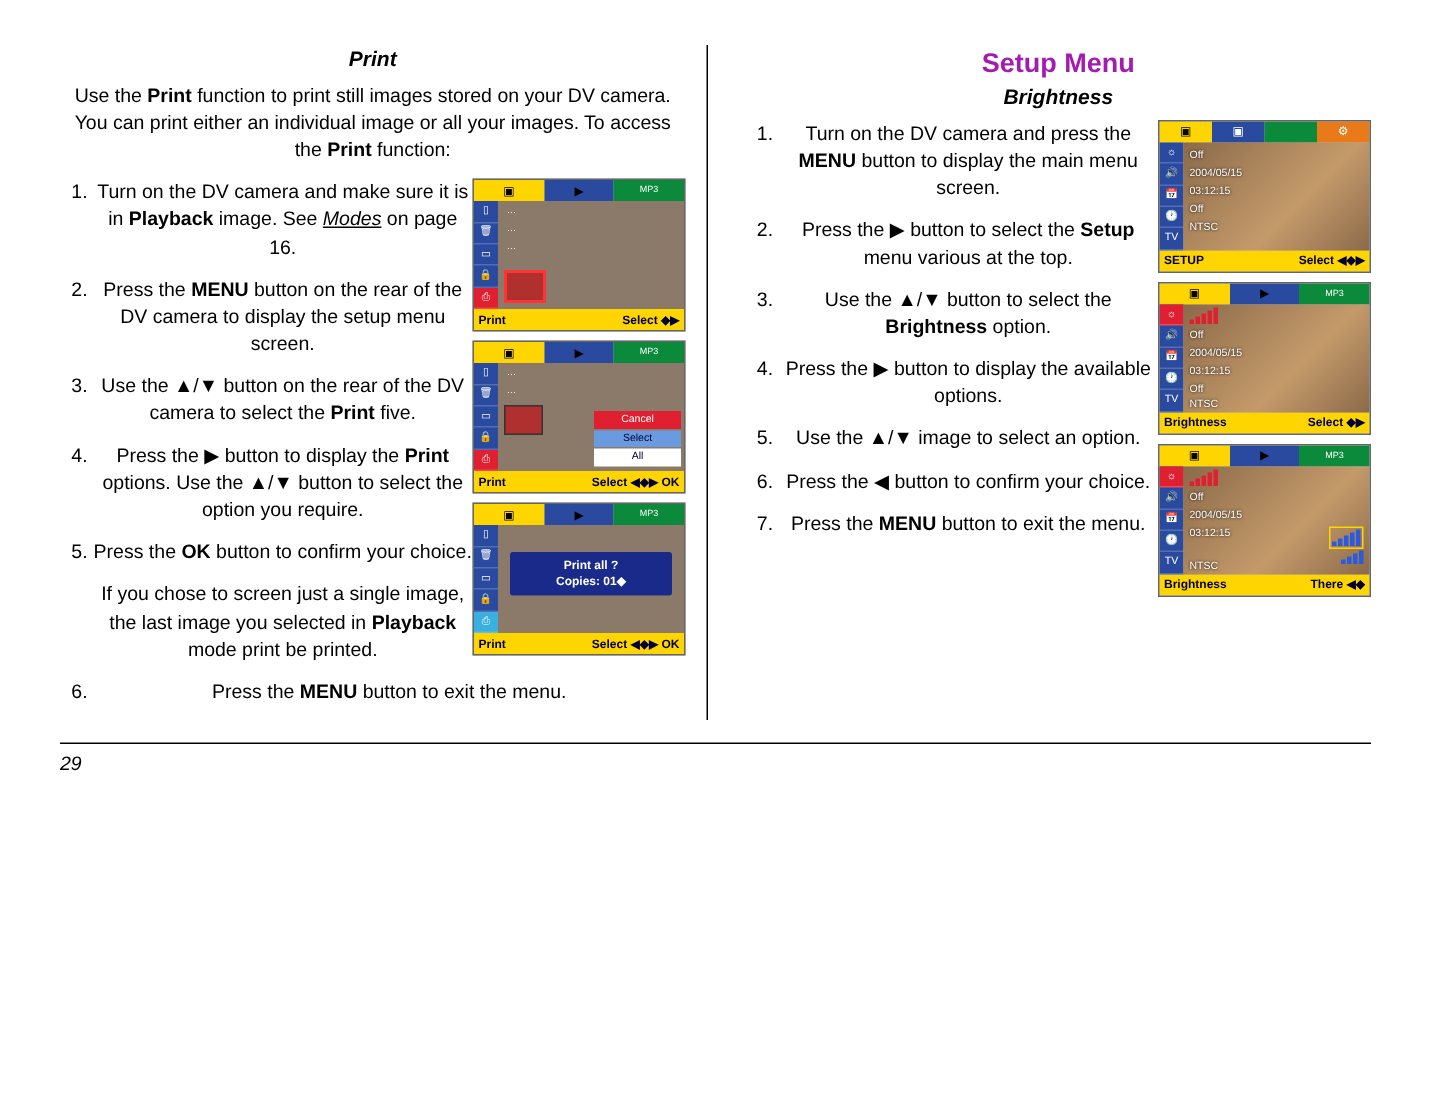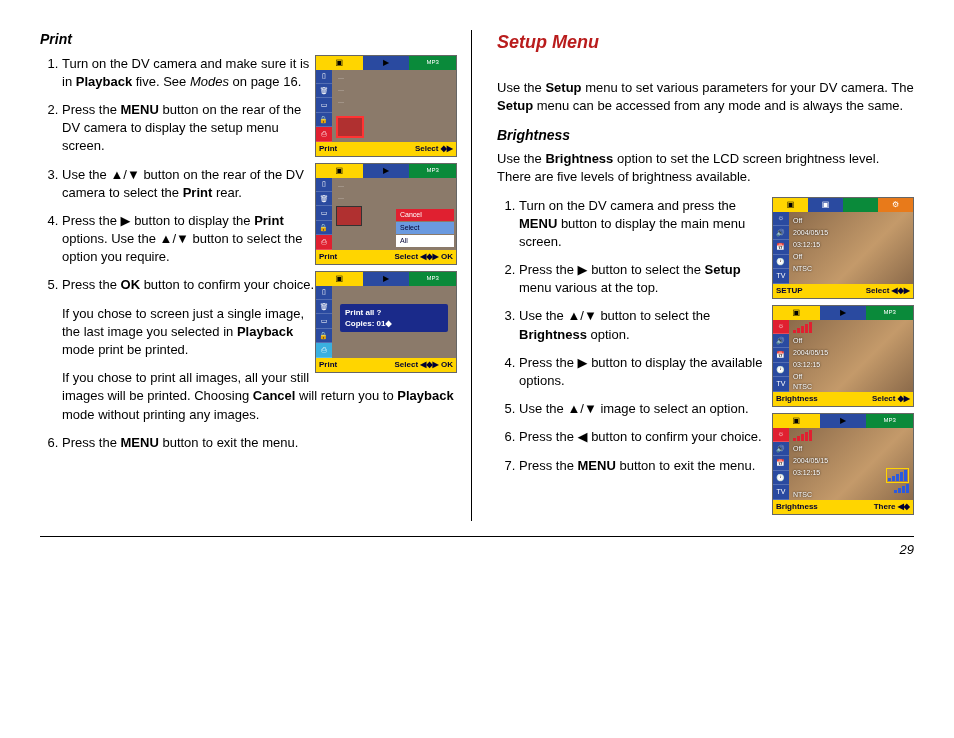--- a/index.html
+++ b/index.html
@@ -16,6 +16,7 @@
   .columns {
     display: flex;
     gap: 14px;
+    text-align: center;
   }
   .col {
     flex: 1;

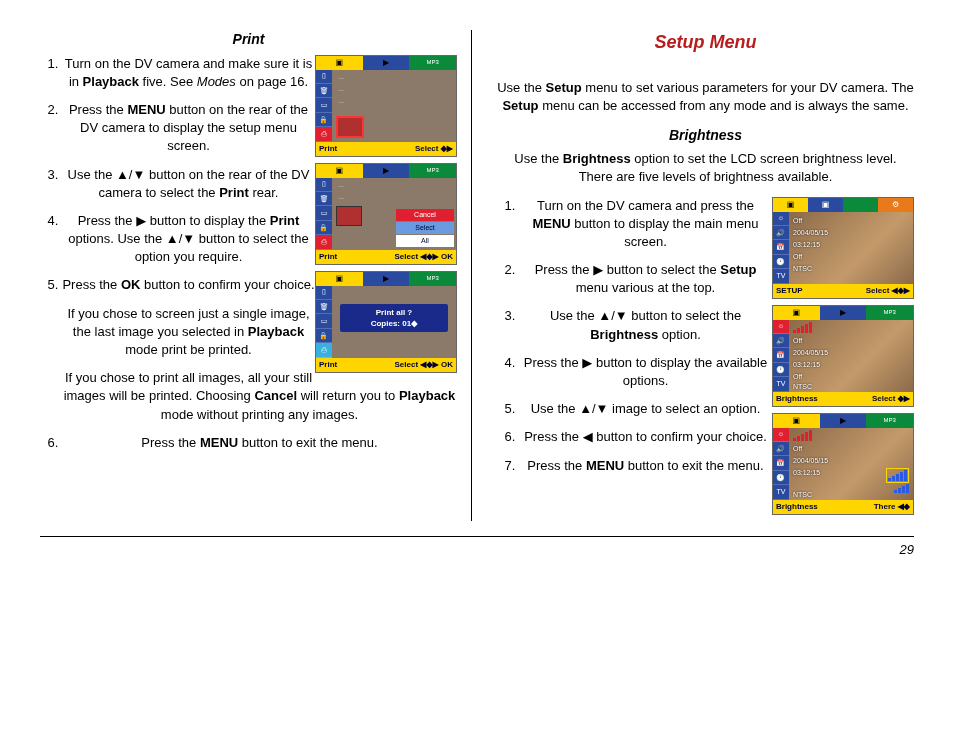--- a/index.html
+++ b/index.html
@@ -29,9 +29,8 @@
   h2 {
     font-size: 18px;
     font-weight: bold;
-    font-style: italic;
-    color: #b91c1c;
-    margin: 0 0 24px 0;
+    color: #a21caf;
+    margin: 0 0 0 0;
   }
   h3 {
     font-size: 14px;

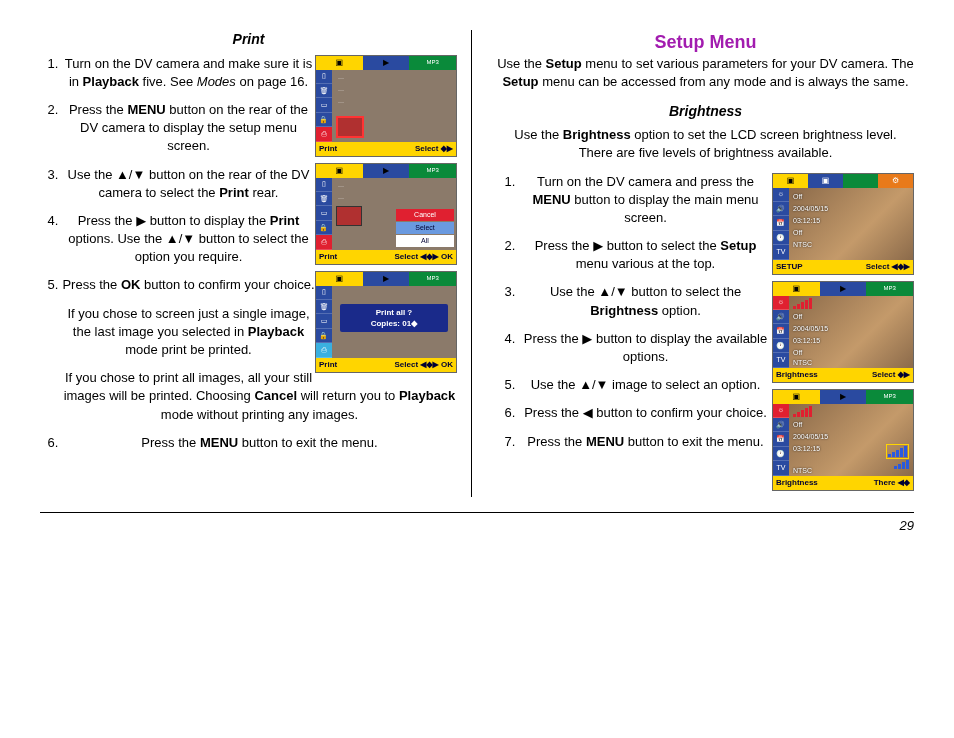--- a/index.html
+++ b/index.html
@@ -122,6 +122,9 @@
 
   <div class="col">
     <h3>Print</h3>
+    <p>
+      <span>Use the </span><span class="bold">Print</span><span> function to print still images stored on your DV camera. You can print either an individual image or all your images. To access the </span><span class="bold">Print</span><span> function:</span>
+    </p>
 
     <div style="float:right;width:142px;">
 

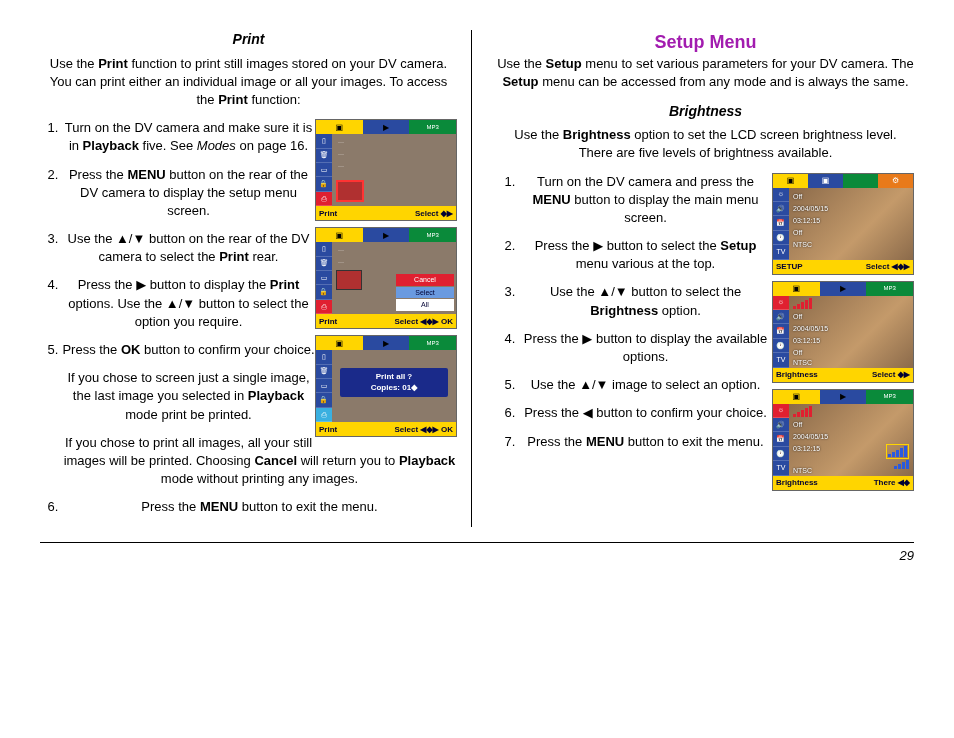--- a/index.html
+++ b/index.html
@@ -231,9 +231,6 @@
 
   <div class="col col-right">
     <h2>Setup Menu</h2>
-    <p>
-      <span>Use the </span><span class="bold">Setup</span><span> menu to set various parameters for your DV camera. The </span><span class="bold">Setup</span><span> menu can be accessed from any mode and is always the same.</span>
-    </p>
     <h3>Brightness</h3>
     <p>
       <span>Use the </span><span class="bold">Brightness</span><span> option to set the LCD screen brightness level. There are five levels of brightness available.</span>

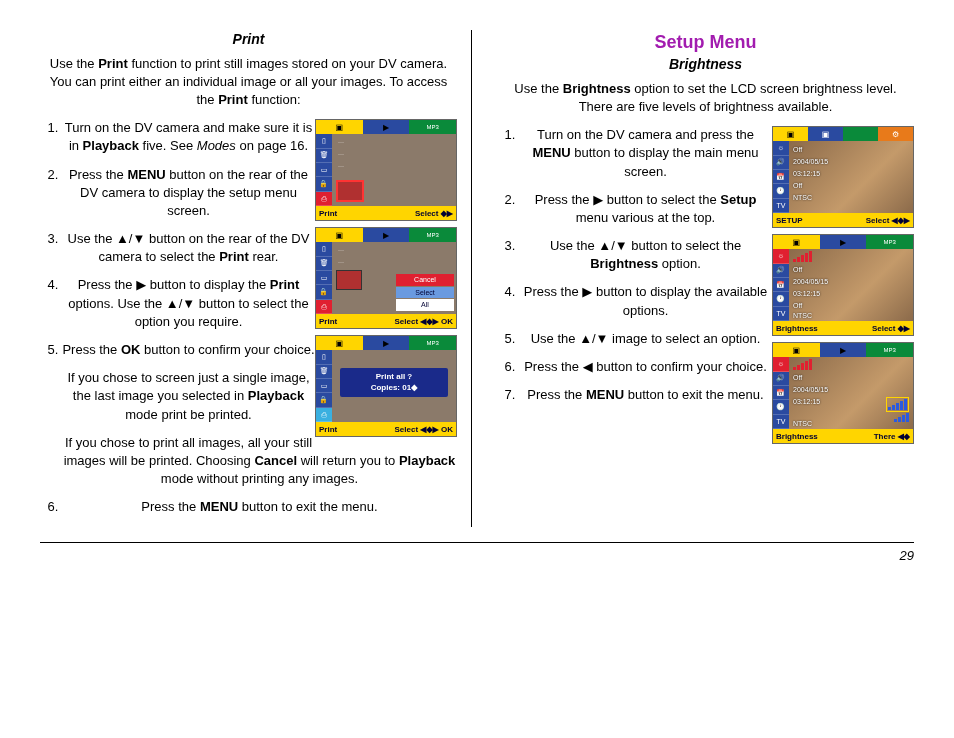--- a/index.html
+++ b/index.html
@@ -232,9 +232,6 @@
   <div class="col col-right">
     <h2>Setup Menu</h2>
     <h3>Brightness</h3>
-    <p>
-      <span>Use the </span><span class="bold">Brightness</span><span> option to set the LCD screen brightness level. There are five levels of brightness available.</span>
-    </p>
 
     <div style="float:right;width:142px;">
 

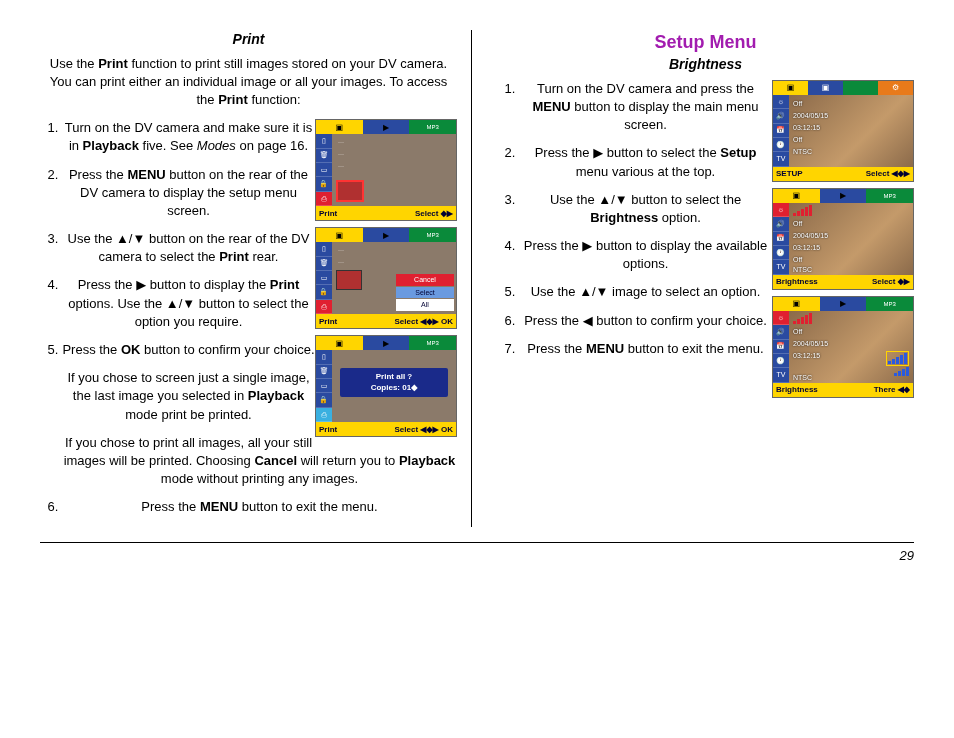--- a/index.html
+++ b/index.html
@@ -216,7 +216,7 @@
     </div>
 
     <ol>
-      <li><span>Turn on the DV camera and make sure it is in </span><span class="bold">Playback</span><span> five. See </span><span class="italic">Modes</span><span> on page 16.</span></li>
+      <li><span>Turn on the DV camera and make sure it is in </span><span class="bold">Playback</span><span> image. See </span><span class="italic">Modes</span><span> on page 16.</span></li>
       <li><span>Press the </span><span class="bold">MENU</span><span> button on the rear of the DV camera to display the setup menu screen.</span></li>
       <li><span>Use the </span><span class="tri">▲/▼</span><span> button on the rear of the DV camera to select the </span><span class="bold">Print</span><span> rear.</span></li>
       <li><span>Press the </span><span class="tri">▶</span><span> button to display the </span><span class="bold">Print</span><span> options. Use the </span><span class="tri">▲/▼</span><span> button to select the option you require.</span></li>

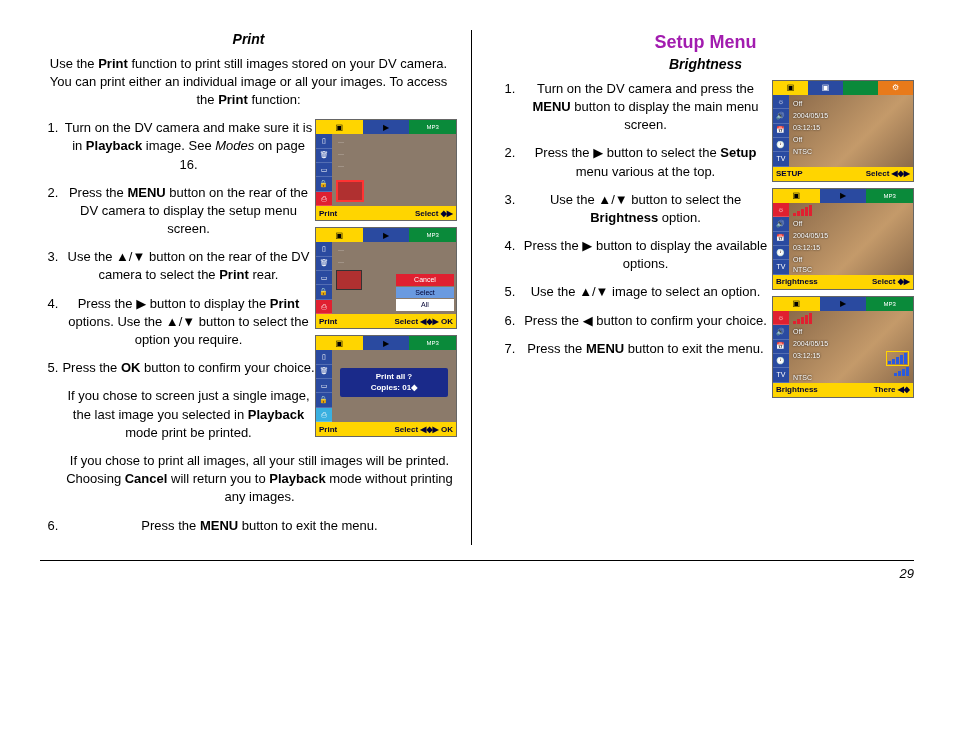--- a/index.html
+++ b/index.html
@@ -50,7 +50,7 @@
     margin-bottom: 10px;
   }
   .bold { font-weight: bold; }
-  .italic { font-style: italic; }
+  .italic { font-style: italic; text-decoration: underline; }
   .float-fig {
     float: right;
     margin-left: 8px;

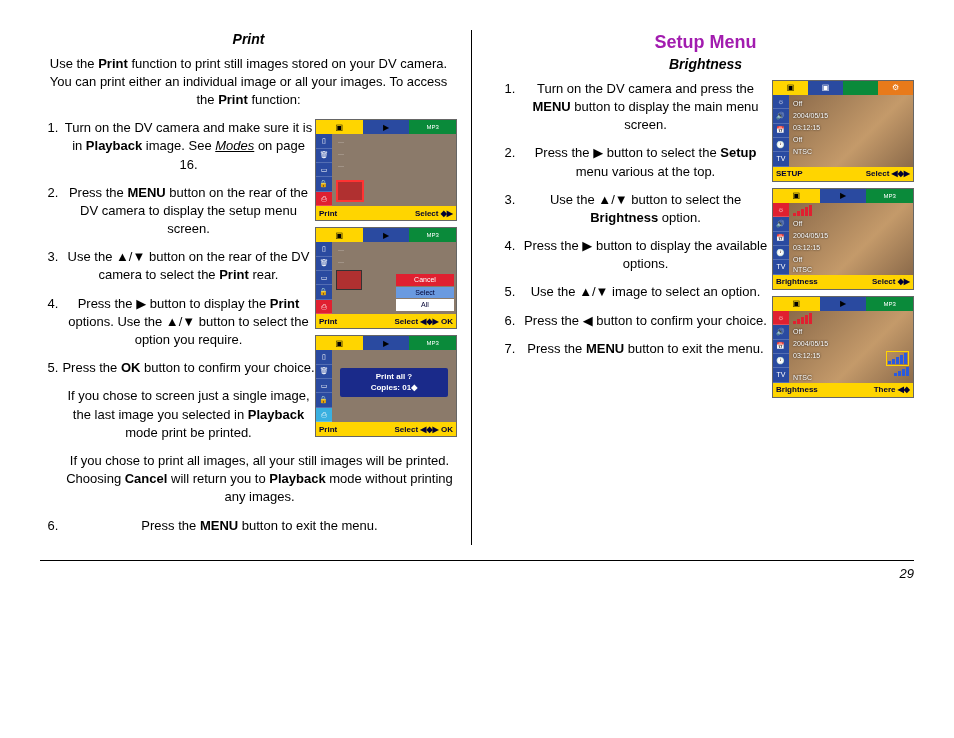--- a/index.html
+++ b/index.html
@@ -218,7 +218,7 @@
     <ol>
       <li><span>Turn on the DV camera and make sure it is in </span><span class="bold">Playback</span><span> image. See </span><span class="italic">Modes</span><span> on page 16.</span></li>
       <li><span>Press the </span><span class="bold">MENU</span><span> button on the rear of the DV camera to display the setup menu screen.</span></li>
-      <li><span>Use the </span><span class="tri">▲/▼</span><span> button on the rear of the DV camera to select the </span><span class="bold">Print</span><span> rear.</span></li>
+      <li><span>Use the </span><span class="tri">▲/▼</span><span> button on the rear of the DV camera to select the </span><span class="bold">Print</span><span> five.</span></li>
       <li><span>Press the </span><span class="tri">▶</span><span> button to display the </span><span class="bold">Print</span><span> options. Use the </span><span class="tri">▲/▼</span><span> button to select the option you require.</span></li>
       <li>
         <span>Press the </span><span class="bold">OK</span><span> button to confirm your choice.</span>

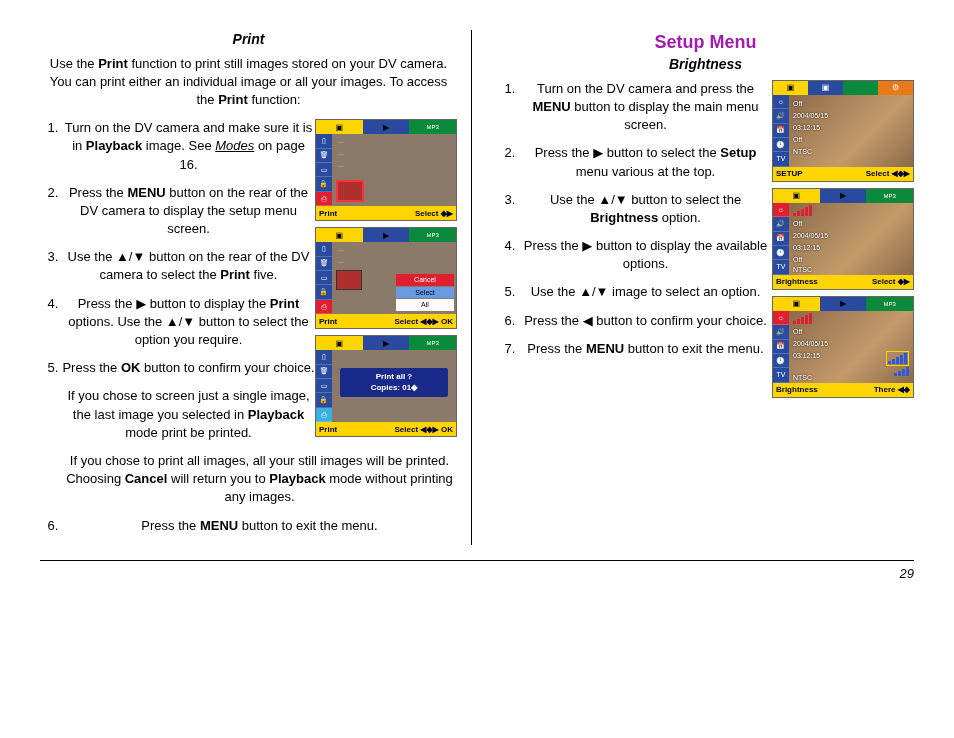--- a/index.html
+++ b/index.html
@@ -223,7 +223,6 @@
       <li>
         <span>Press the </span><span class="bold">OK</span><span> button to confirm your choice.</span>
         <p style="margin-top:10px;"><span>If you chose to screen just a single image, the last image you selected in </span><span class="bold">Playback</span><span> mode print be printed.</span></p>
-        <p><span>If you chose to print all images, all your still images will be printed. Choosing </span><span class="bold">Cancel</span><span> will return you to </span><span class="bold">Playback</span><span> mode without printing any images.</span></p>
       </li>
       <li><span>Press the </span><span class="bold">MENU</span><span> button to exit the menu.</span></li>
     </ol>

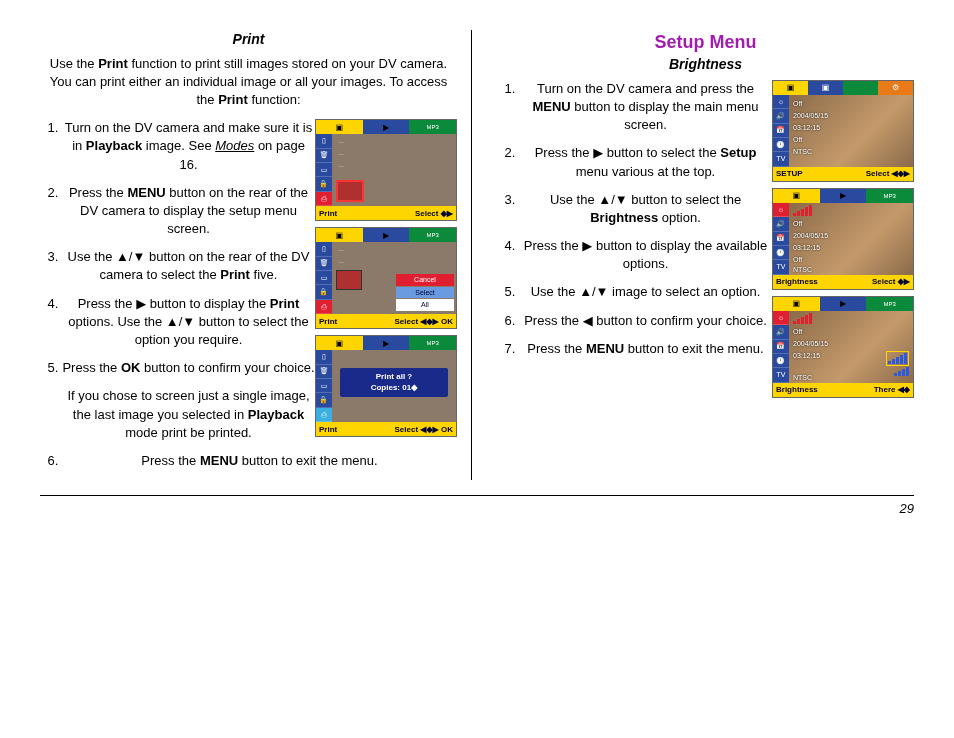--- a/index.html
+++ b/index.html
@@ -107,7 +107,6 @@
   .footer {
     border-top: 1px solid #000;
     margin-top: 15px;
-    text-align: right;
     font-style: italic;
     padding-top: 4px;
     clear:both;

